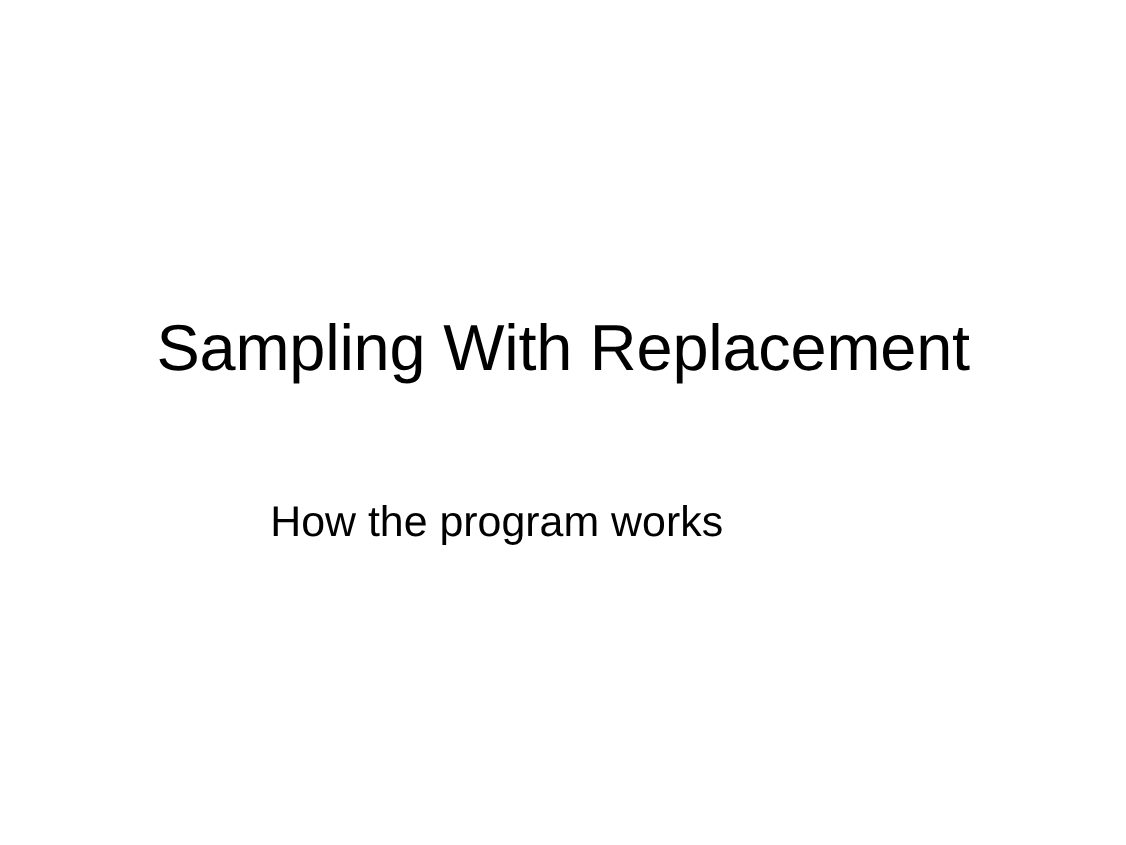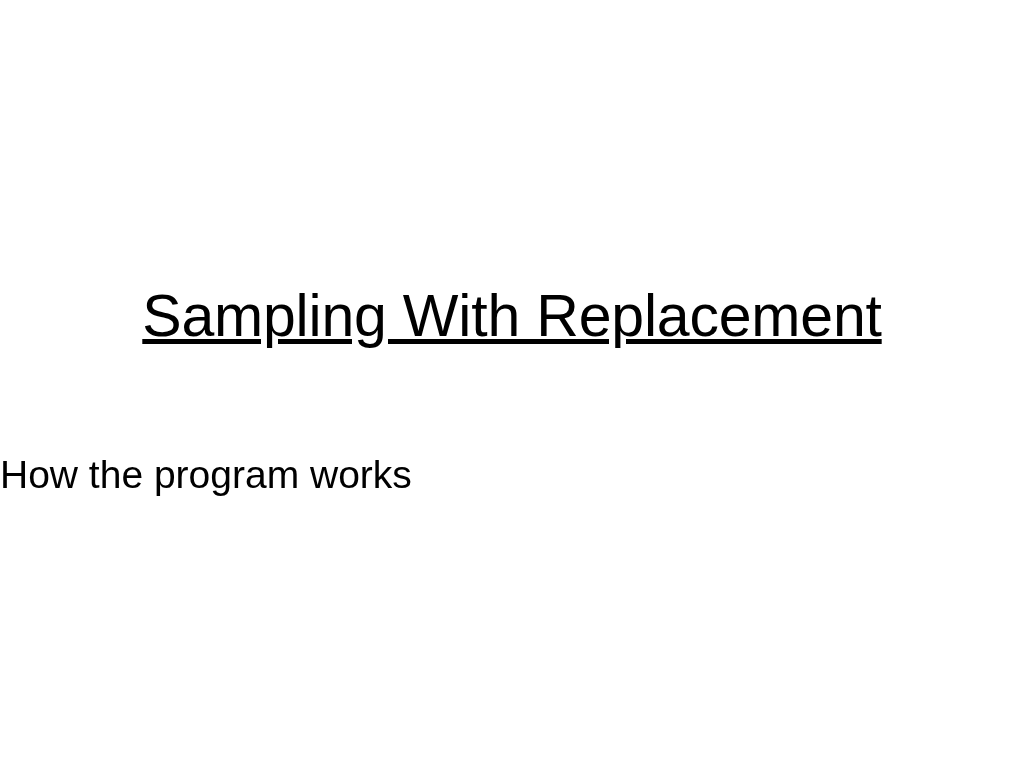--- a/index.html
+++ b/index.html
@@ -44,7 +44,6 @@
     letter-spacing: -0.2px;
     color: #000000;
     white-space: nowrap;
-    text-decoration: underline;
   }
 
   

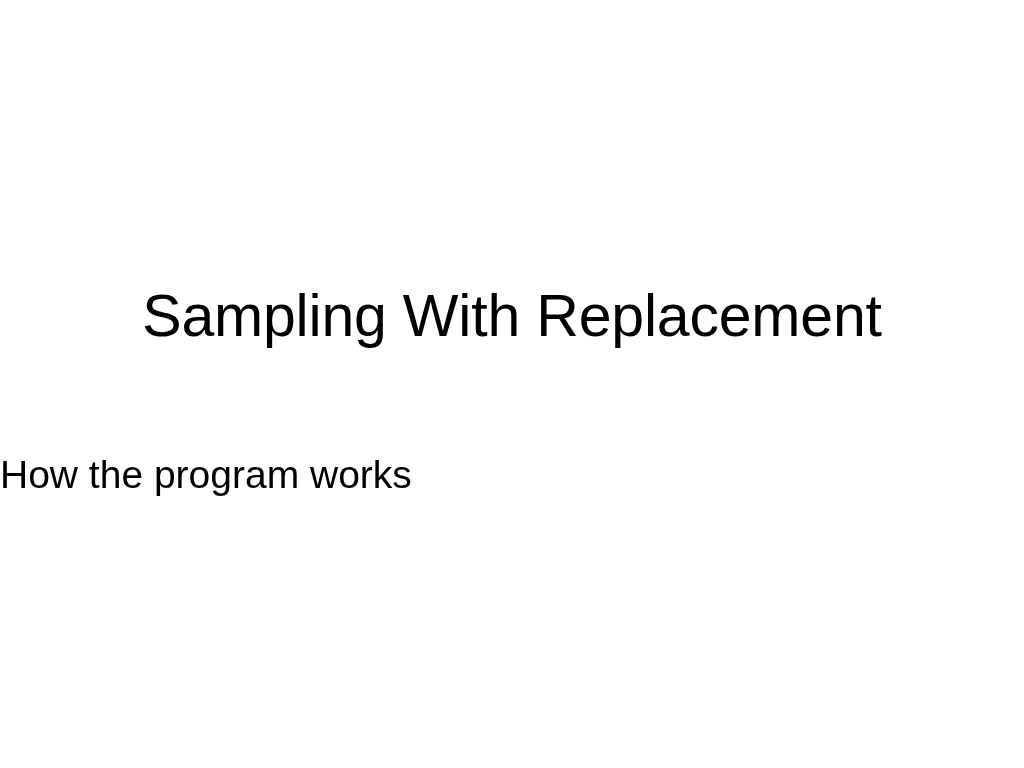--- a/index.html
+++ b/index.html
@@ -52,6 +52,7 @@
     left: 0;
     top: 447px;
     width: 903px;
+    text-align: center;
   }
 
   .slide-subtitle {

